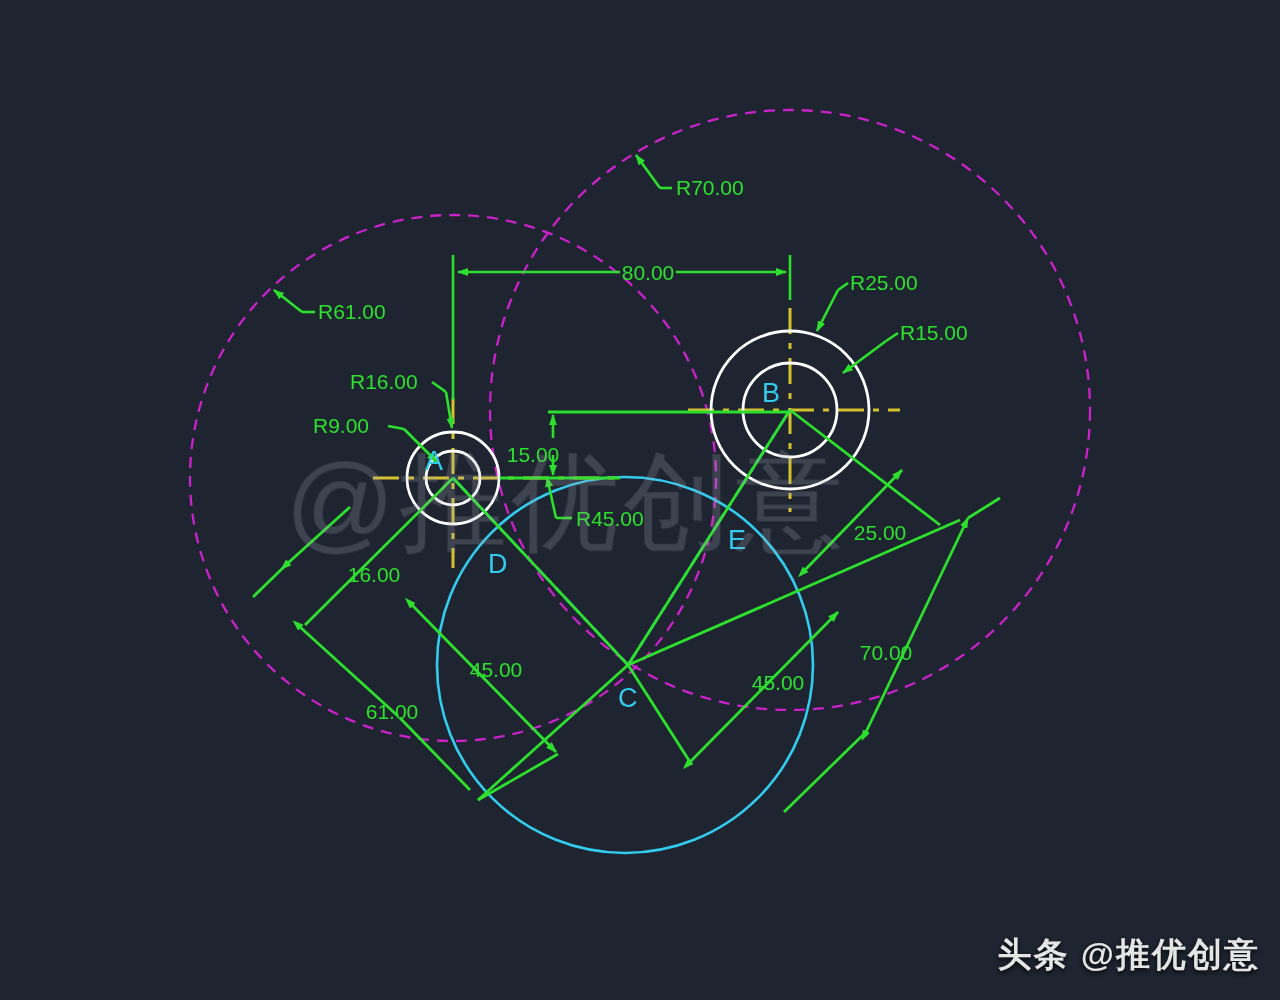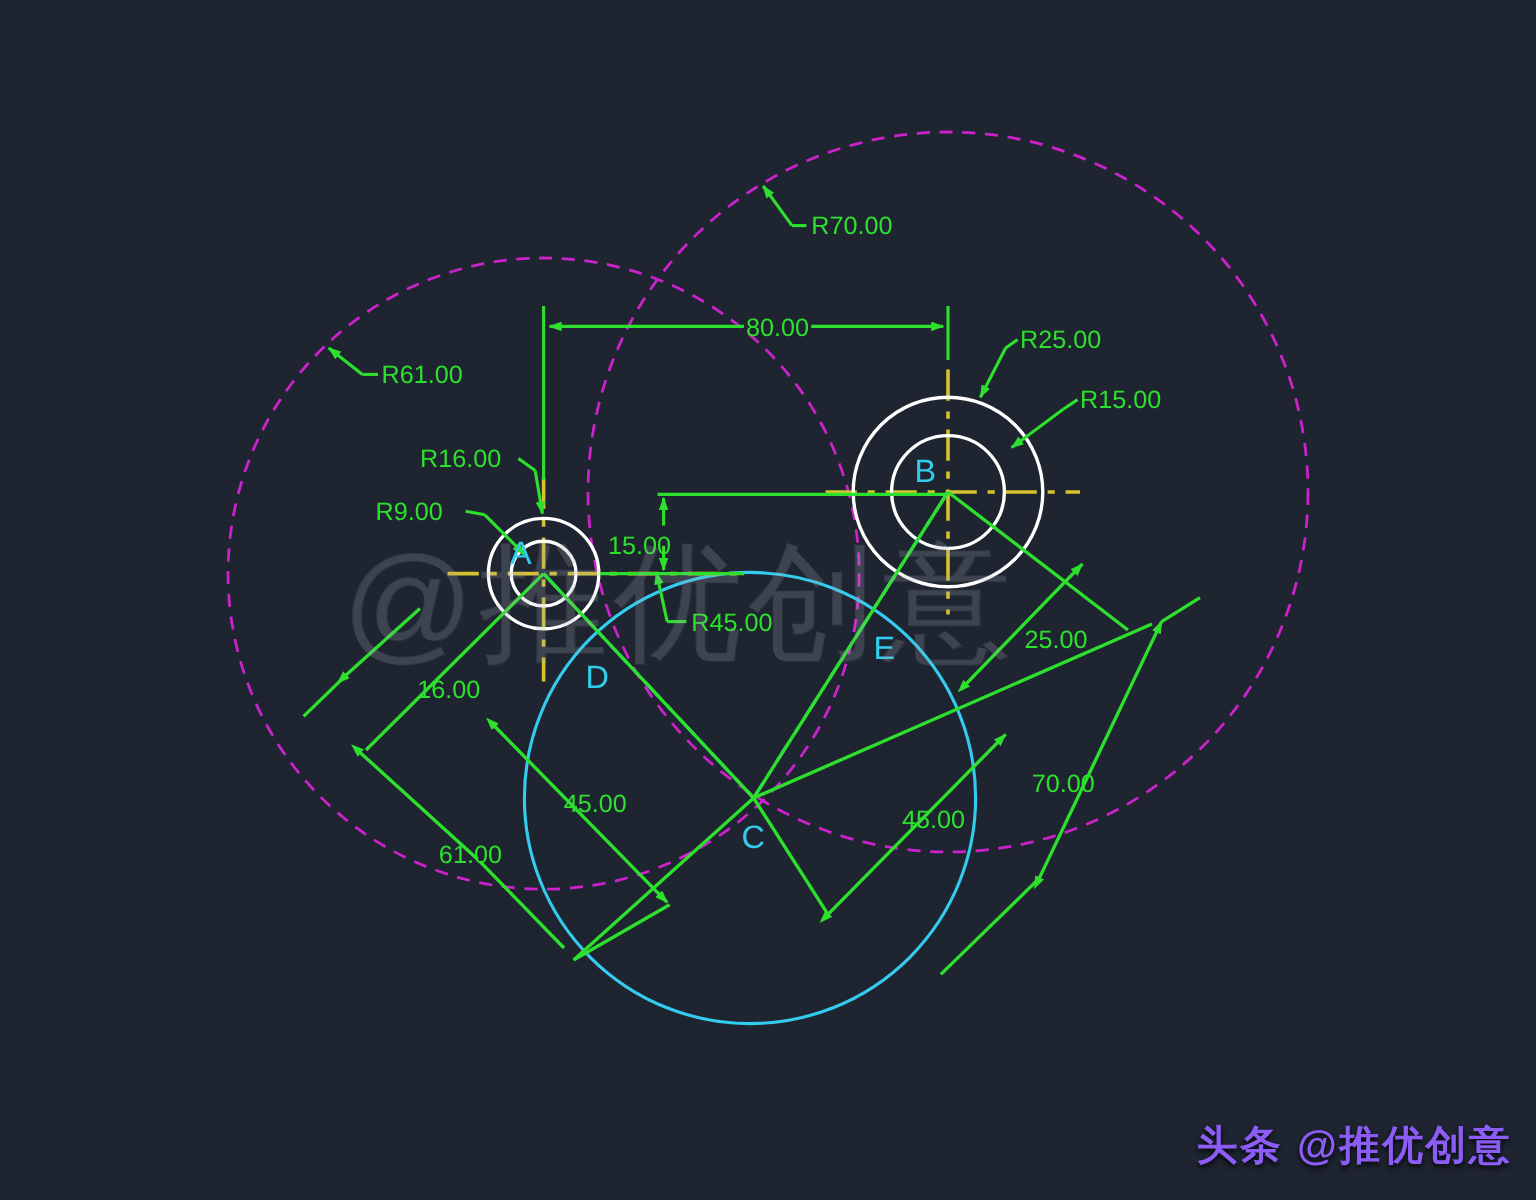--- a/index.html
+++ b/index.html
@@ -45,7 +45,7 @@
     bottom: 22px;
     font-size: 34px;
     font-weight: bold;
-    color: #8b5cf6;
+    color: #e5e5e5;
     letter-spacing: 2px;
     white-space: nowrap;
     text-shadow: 0 2px 4px rgba(0,0,0,0.85);

